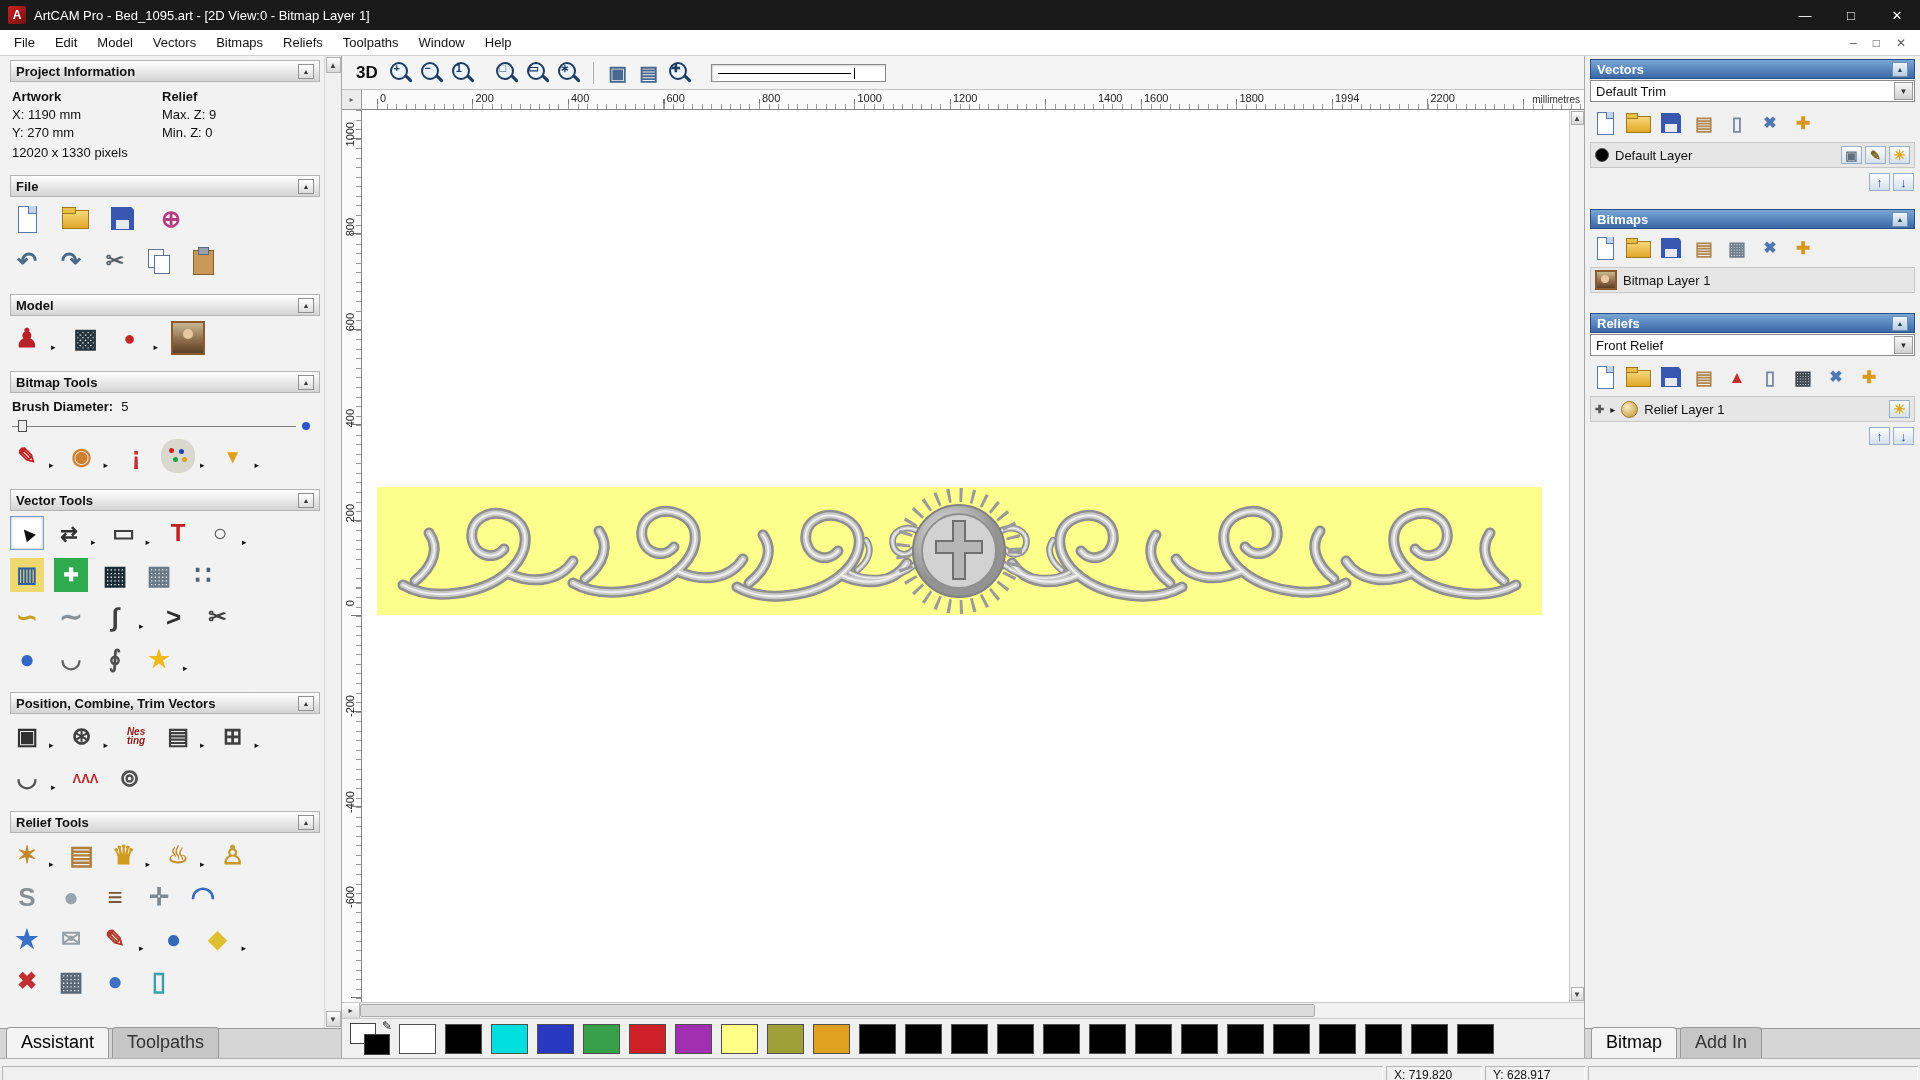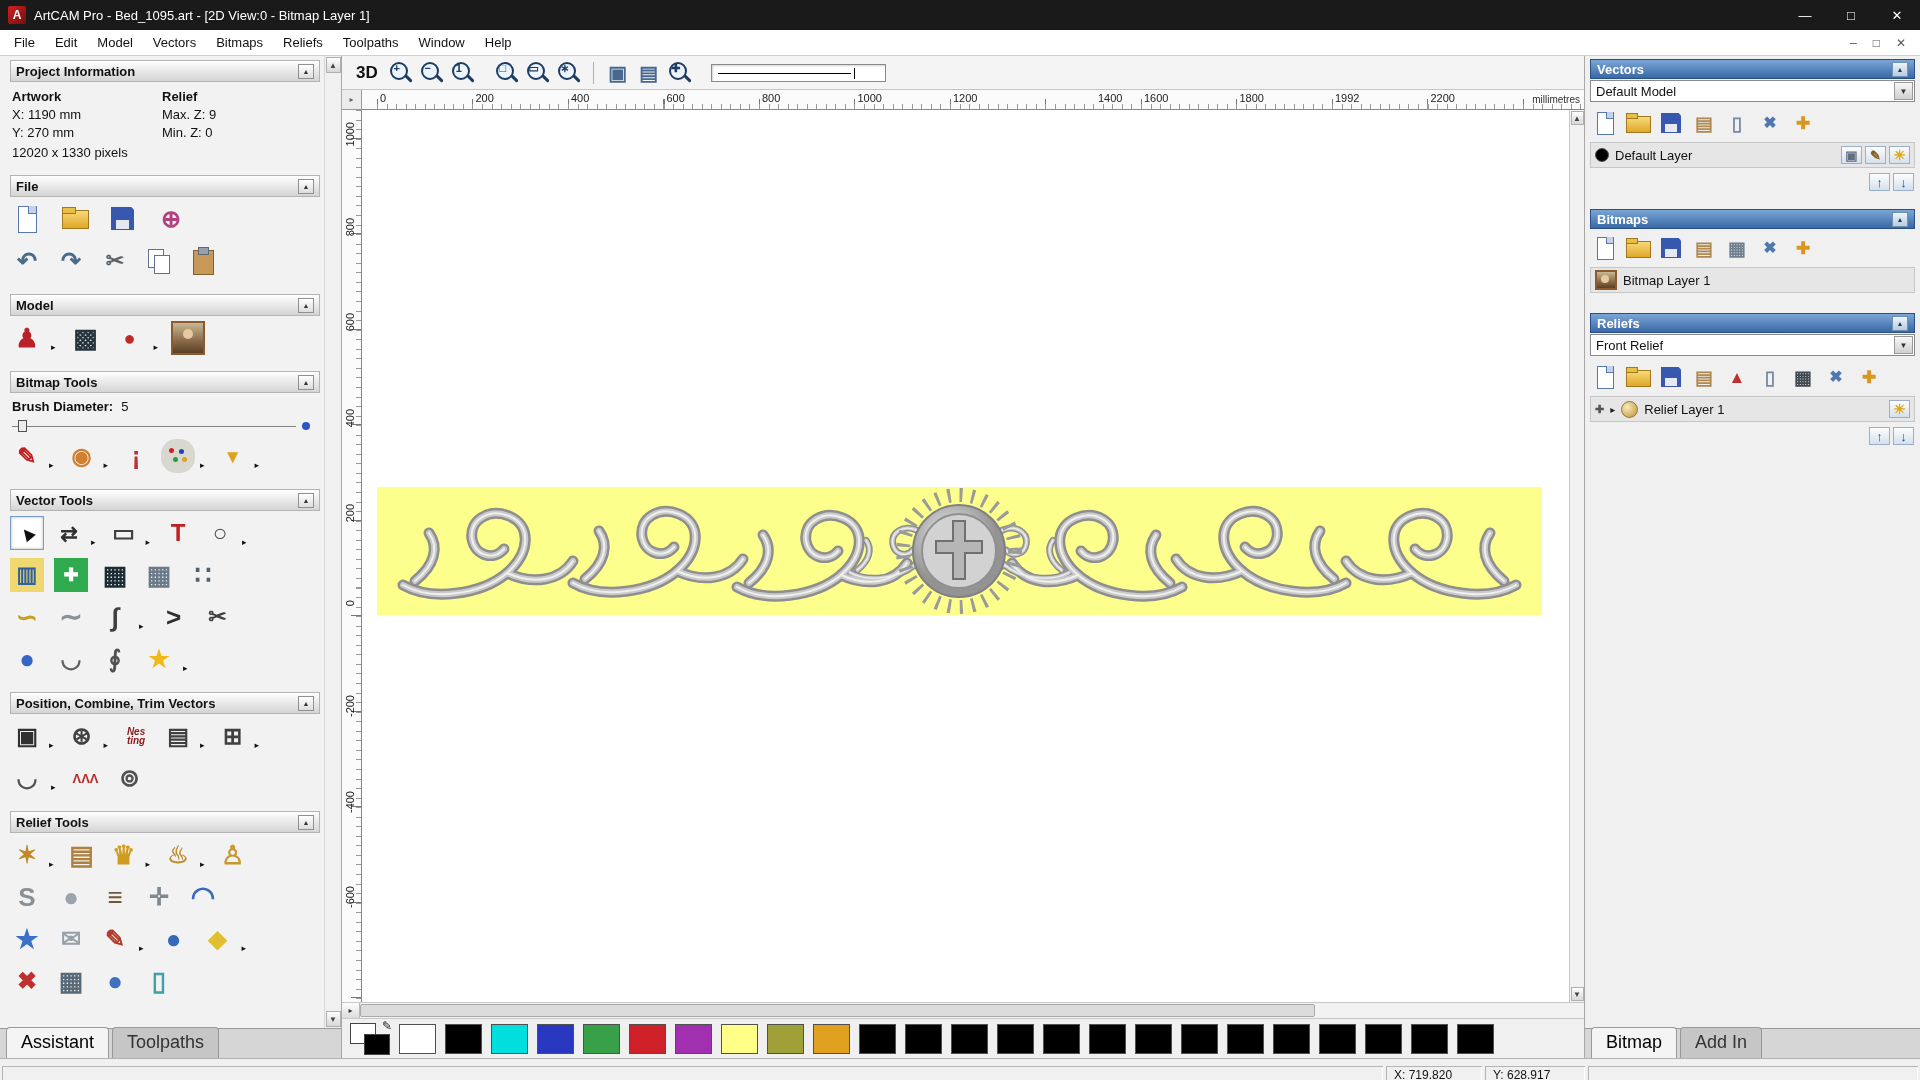--- a/index.html
+++ b/index.html
@@ -549,7 +549,7 @@
           <span class="rlab" style="left: 696px; margin-left: 40px;">1400</span>
           <span class="rlab" style="left: 782px;">1600</span>
           <span class="rlab" style="left: 877.5px;">1800</span>
-          <span class="rlab" style="left: 973px;">1992</span>
+          <span class="rlab" style="left: 973px;">1994</span>
           <span class="rlab" style="left: 1068.5px;">2200</span>
         </div>
     </div>

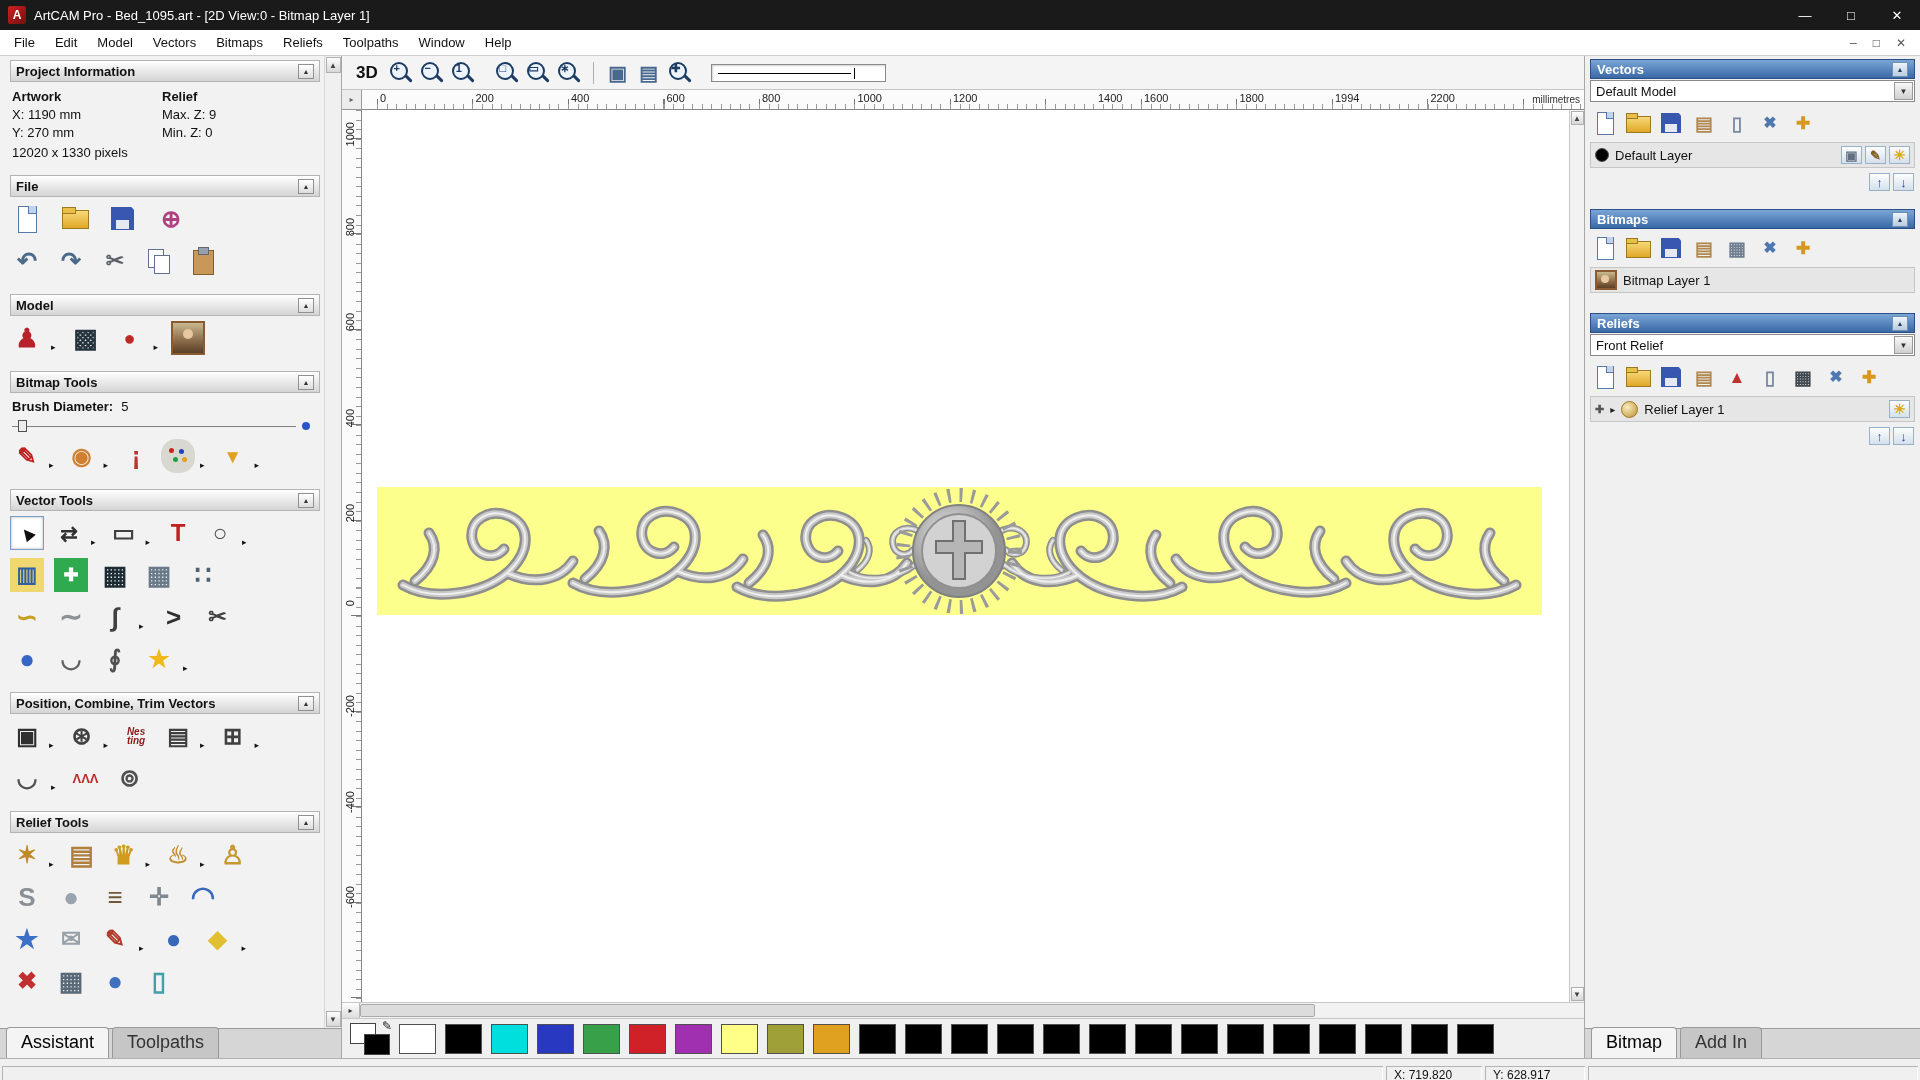--- a/index.html
+++ b/index.html
@@ -661,7 +661,7 @@
         <span class="collapse-btn">▲</span>
       </div>
       <div class="rp-select">
-        <span>Default Model</span>
+        <span>Default Trim</span>
         <span class="dd-btn">▼</span>
       </div>
       <div class="rp-icons">

